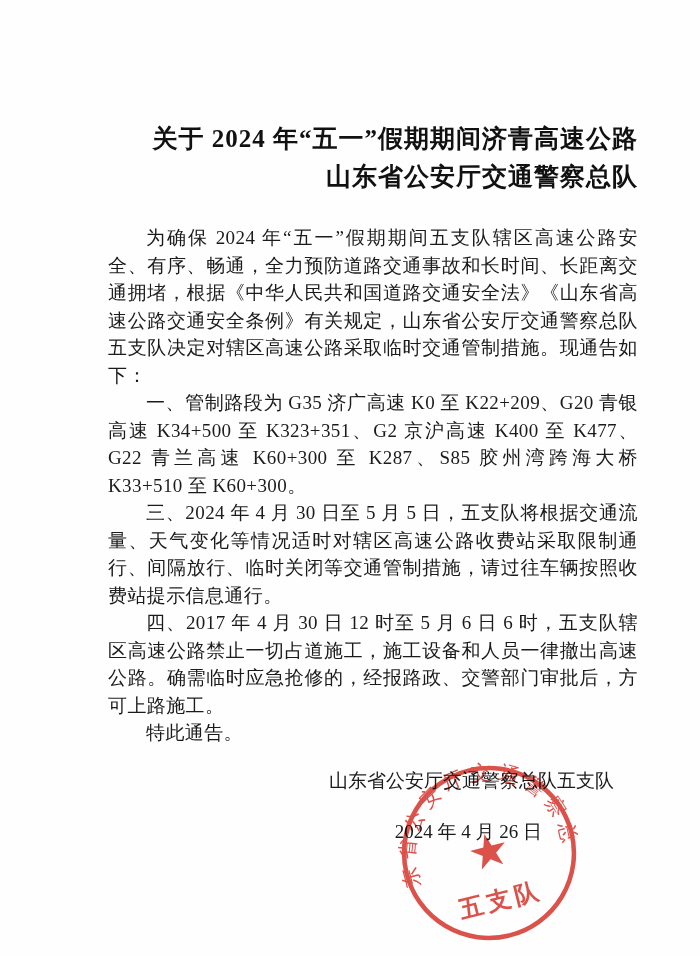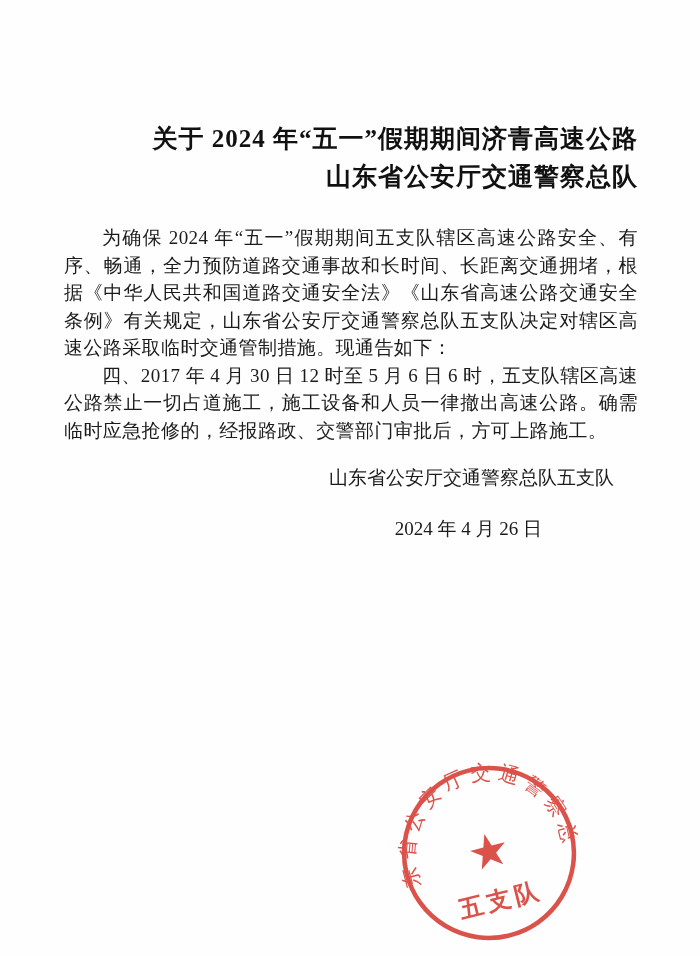--- a/index.html
+++ b/index.html
@@ -23,6 +23,7 @@
     font-size:19px; line-height:27.5px;
     text-align:justify; text-indent:2em;
     letter-spacing:0.4px;
+    margin-left:44px;
   }
   .signature { margin-top:18px; text-align:right; font-size:19px; color:#1b1b1b; }
   .sig-name { padding-right:24px; line-height:31px; }

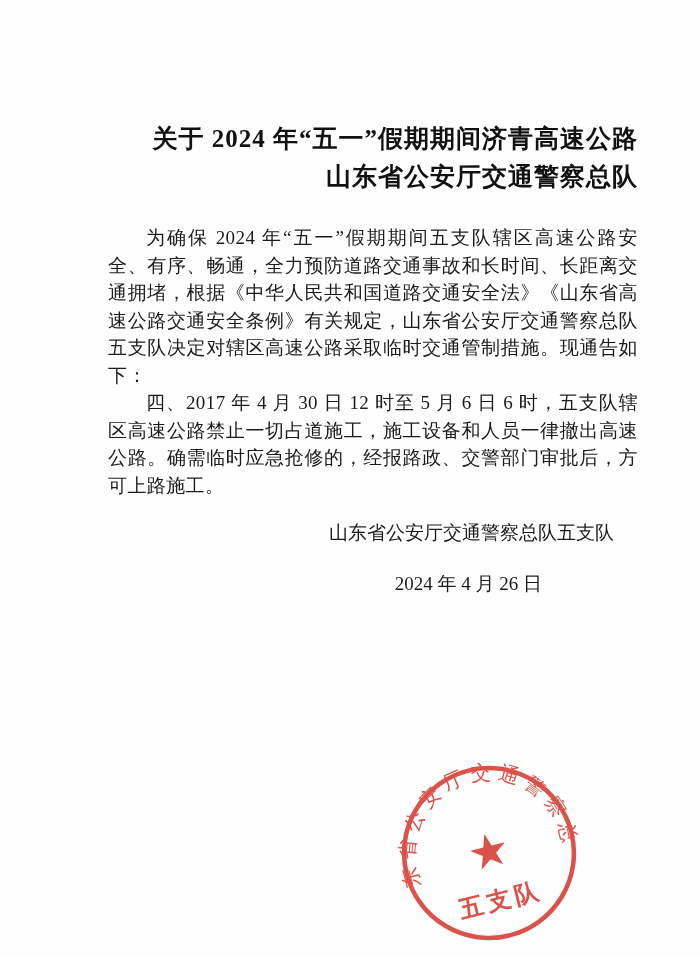--- a/index.html
+++ b/index.html
@@ -49,6 +49,7 @@
 
   <div class="body">
     <p>为确保 2024 年“五一”假期期间五支队辖区高速公路安全、有序、畅通，全力预防道路交通事故和长时间、长距离交通拥堵，根据《中华人民共和国道路交通安全法》《山东省高速公路交通安全条例》有关规定，山东省公安厅交通警察总队五支队决定对辖区高速公路采取临时交通管制措施。现通告如下：</p>
+    <p>一、管制路段为 G35 济广高速 K0 至 K22+209、G20 青银高速 K34+500 至 K323+351、G2 京沪高速 K400 至 K477、G22 青兰高速 K60+300 至 K287、S85 胶州湾跨海大桥 K33+510 至 K60+300。</p>
     <p>四、2017 年 4 月 30 日 12 时至 5 月 6 日 6 时，五支队辖区高速公路禁止一切占道施工，施工设备和人员一律撤出高速公路。确需临时应急抢修的，经报路政、交警部门审批后，方可上路施工。</p>
   </div>
 

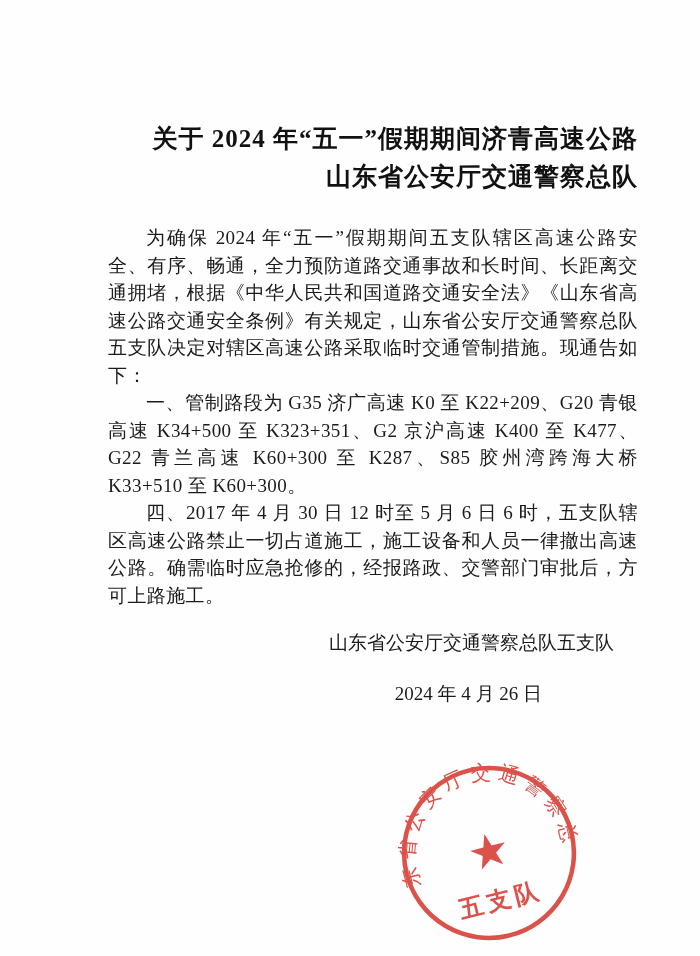--- a/index.html
+++ b/index.html
@@ -50,6 +50,7 @@
   <div class="body">
     <p>为确保 2024 年“五一”假期期间五支队辖区高速公路安全、有序、畅通，全力预防道路交通事故和长时间、长距离交通拥堵，根据《中华人民共和国道路交通安全法》《山东省高速公路交通安全条例》有关规定，山东省公安厅交通警察总队五支队决定对辖区高速公路采取临时交通管制措施。现通告如下：</p>
     <p>一、管制路段为 G35 济广高速 K0 至 K22+209、G20 青银高速 K34+500 至 K323+351、G2 京沪高速 K400 至 K477、G22 青兰高速 K60+300 至 K287、S85 胶州湾跨海大桥 K33+510 至 K60+300。</p>
+    <p>三、2024 年 4 月 30 日至 5 月 5 日，五支队将根据交通流量、天气变化等情况适时对辖区高速公路收费站采取限制通行、间隔放行、临时关闭等交通管制措施，请过往车辆按照收费站提示信息通行。</p>
     <p>四、2017 年 4 月 30 日 12 时至 5 月 6 日 6 时，五支队辖区高速公路禁止一切占道施工，施工设备和人员一律撤出高速公路。确需临时应急抢修的，经报路政、交警部门审批后，方可上路施工。</p>
   </div>
 

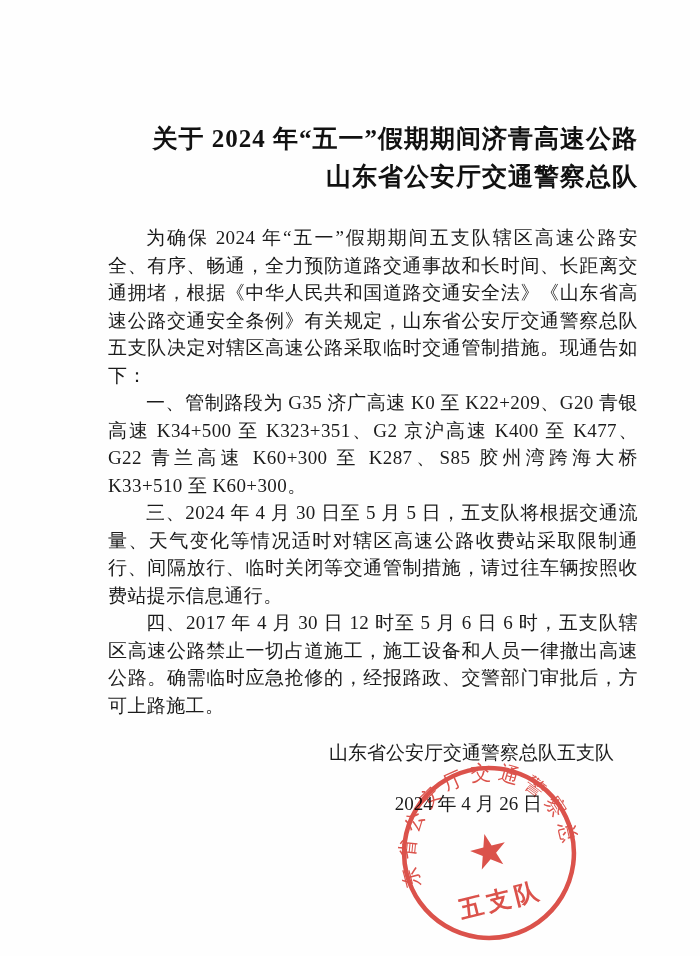--- a/index.html
+++ b/index.html
@@ -52,6 +52,7 @@
     <p>一、管制路段为 G35 济广高速 K0 至 K22+209、G20 青银高速 K34+500 至 K323+351、G2 京沪高速 K400 至 K477、G22 青兰高速 K60+300 至 K287、S85 胶州湾跨海大桥 K33+510 至 K60+300。</p>
     <p>三、2024 年 4 月 30 日至 5 月 5 日，五支队将根据交通流量、天气变化等情况适时对辖区高速公路收费站采取限制通行、间隔放行、临时关闭等交通管制措施，请过往车辆按照收费站提示信息通行。</p>
     <p>四、2017 年 4 月 30 日 12 时至 5 月 6 日 6 时，五支队辖区高速公路禁止一切占道施工，施工设备和人员一律撤出高速公路。确需临时应急抢修的，经报路政、交警部门审批后，方可上路施工。</p>
+    <p>特此通告。</p>
   </div>
 
   <div class="signature">

